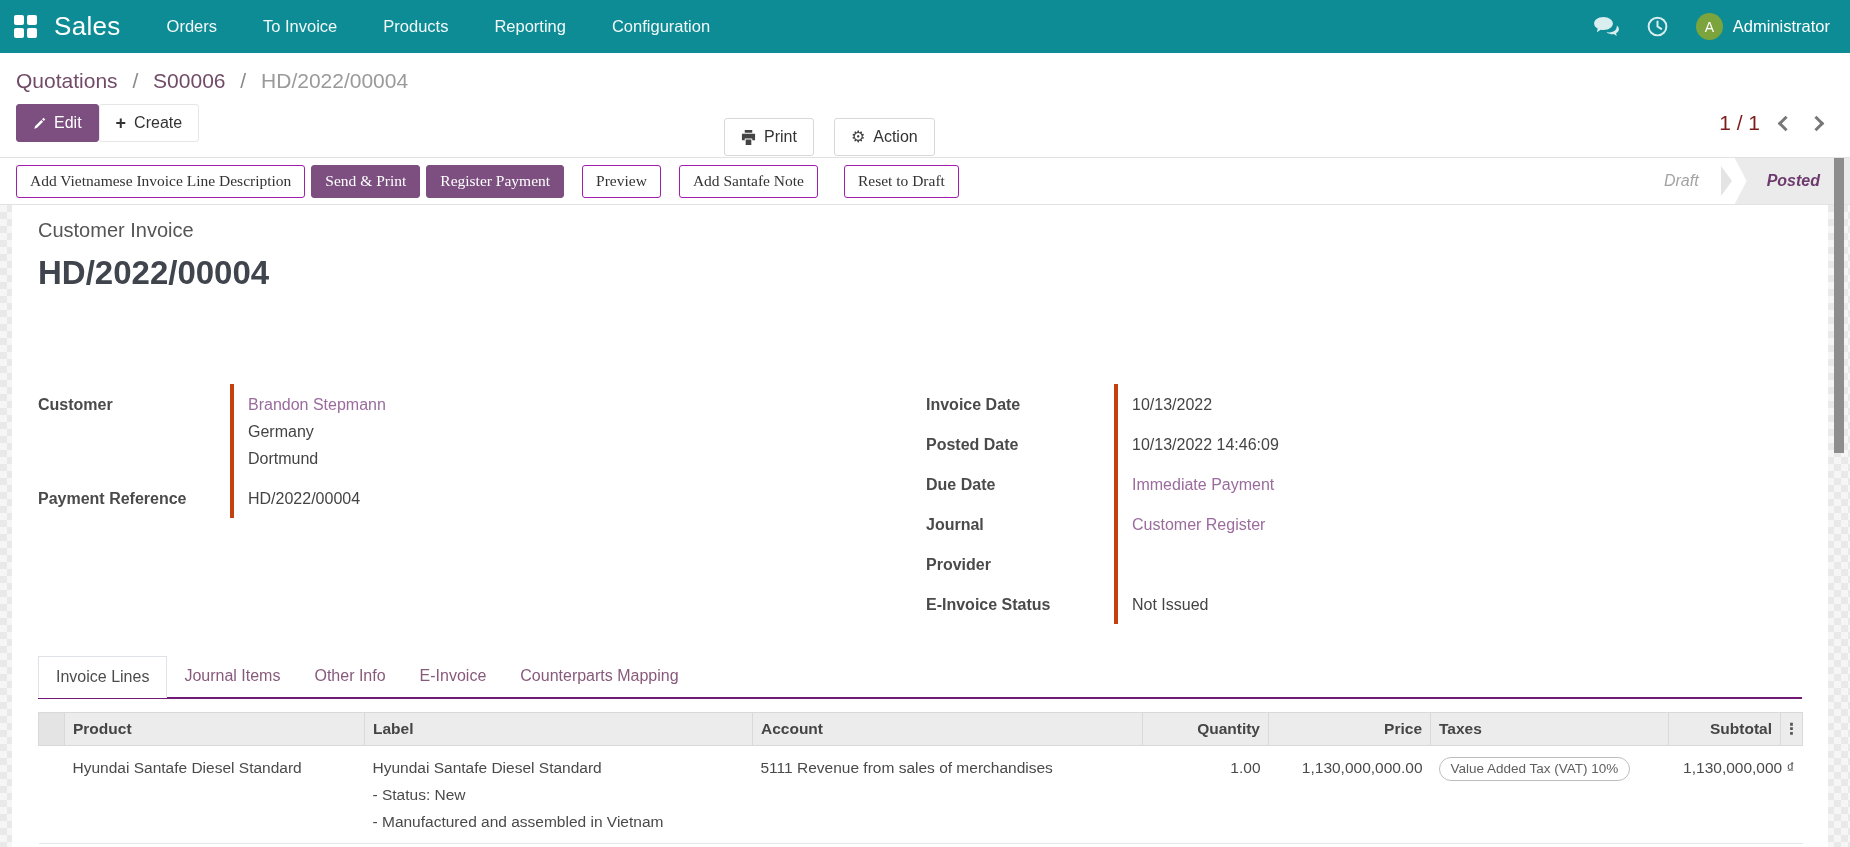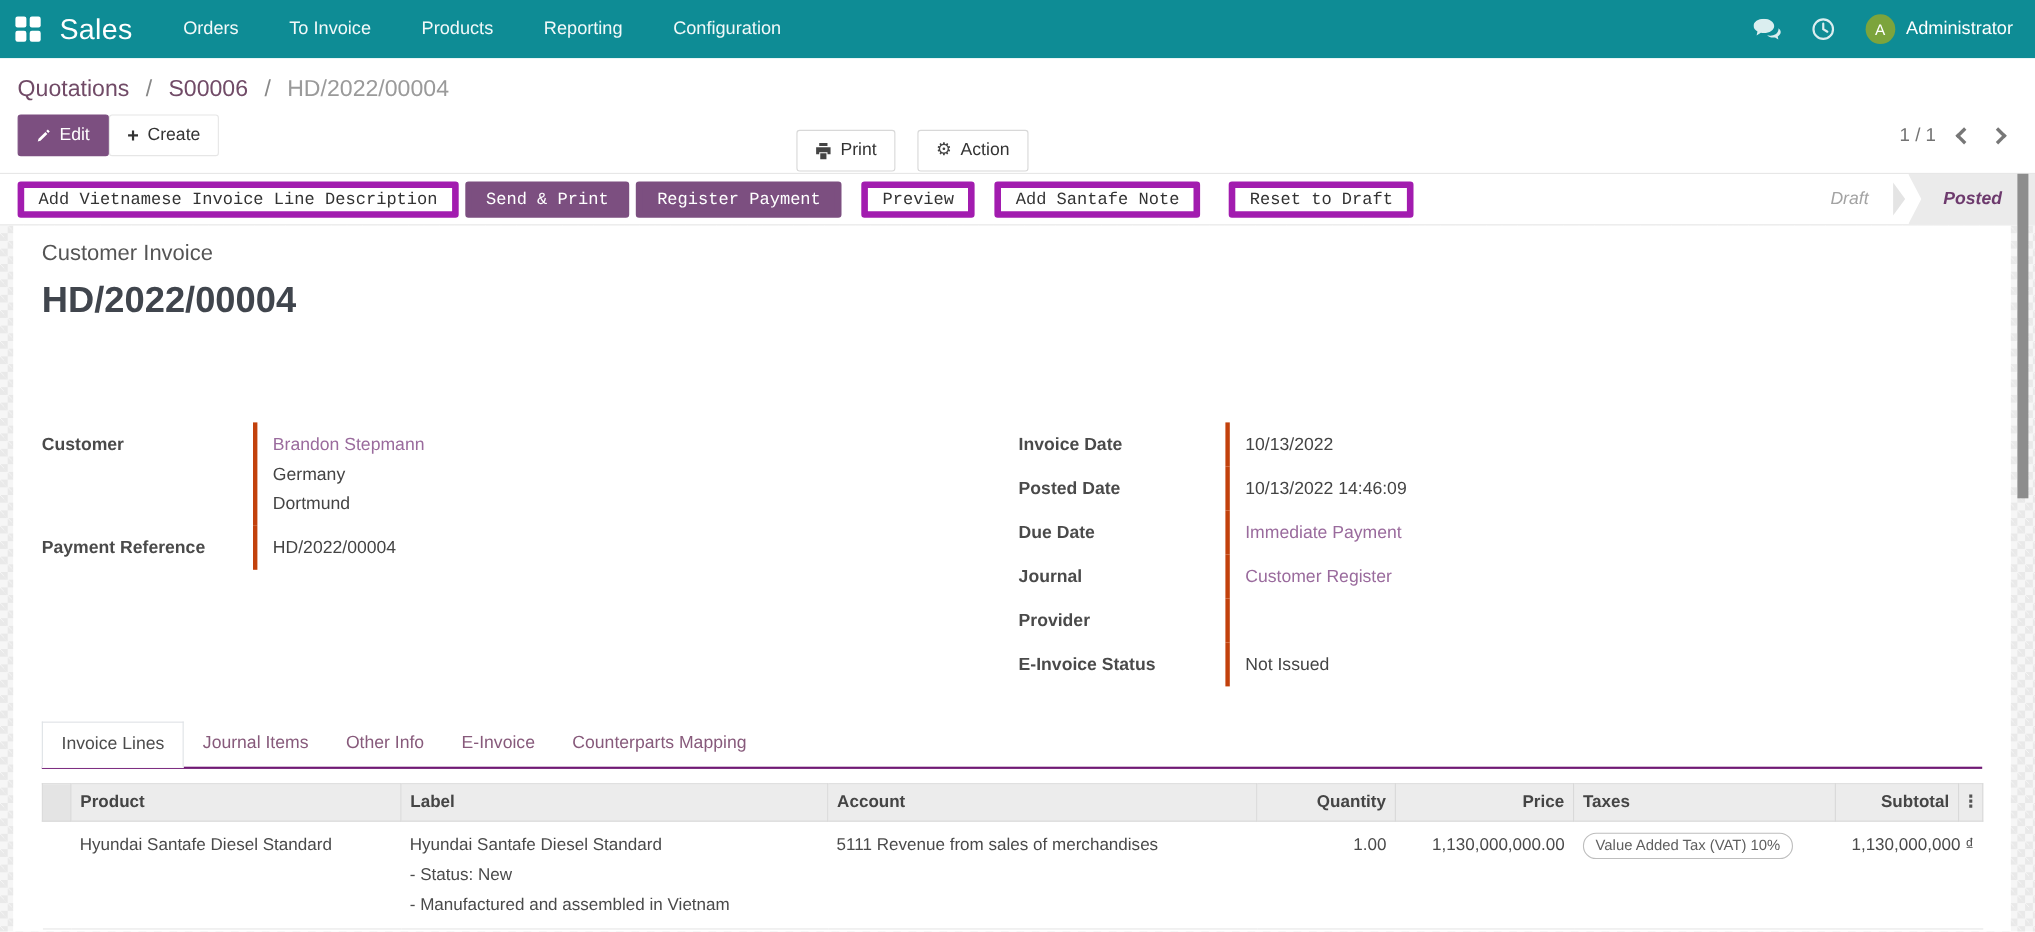--- a/index.html
+++ b/index.html
@@ -36,7 +36,7 @@
   .btn-primary { background:#7c4f80; border-color:#7c4f80; color:#fff; }
   .btn-outline { border-color:#d8d8d8; }
   .center-btns { position:absolute; left:724px; top:19px; display:flex; gap:20px; }
-  .pager { margin-left:auto; display:flex; align-items:center; gap:20px; color:#737373; font-size:17px; }
+  .pager { margin-left:auto; display:flex; align-items:center; gap:20px; color:#7f1d1d; font-size:21px; }
   .chev { display:inline-block; width:11px; height:11px; border-right:3px solid #777; border-bottom:3px solid #777; cursor:pointer; }
   .chev-left { transform:rotate(135deg); }
   .chev-right { transform:rotate(-45deg); }

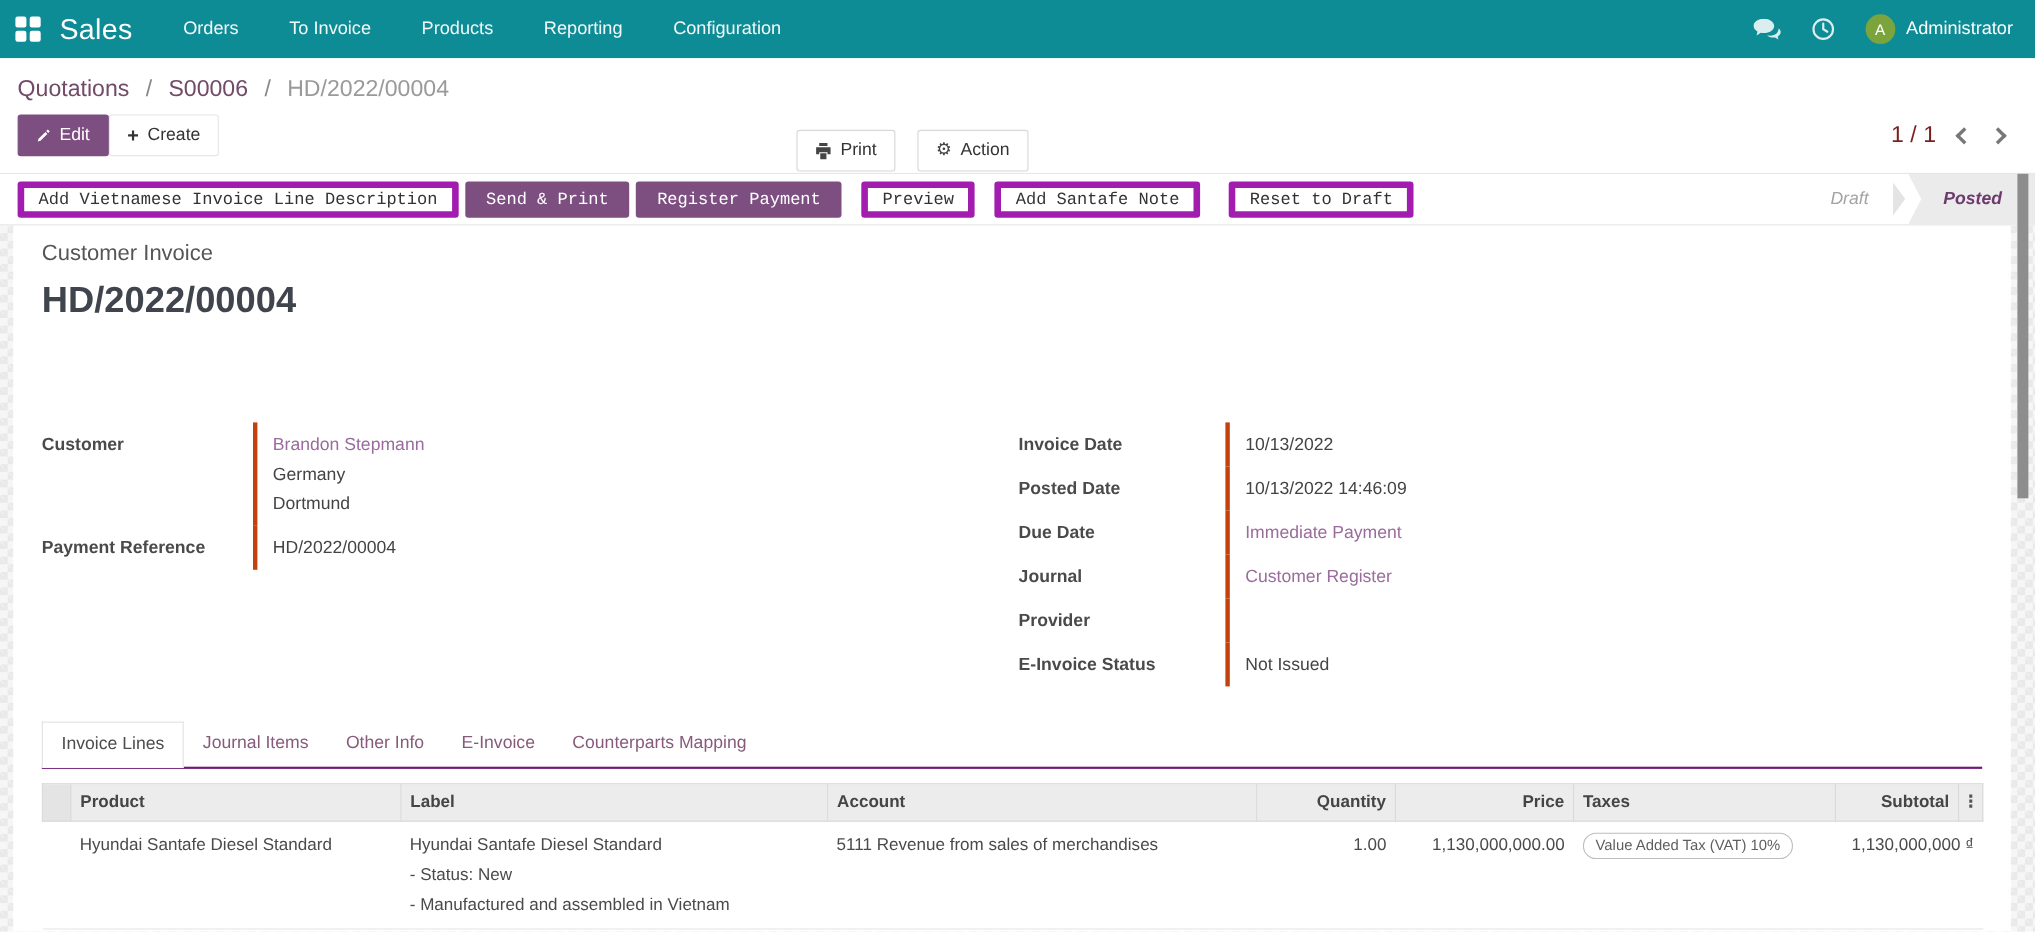--- a/index.html
+++ b/index.html
@@ -45,7 +45,7 @@
 
   
   .statusbar { height:48px; flex:0 0 48px; background:#fff; border-top:1px solid #e2e2e2; border-bottom:1px solid #e2e2e2; display:flex; align-items:center; padding-left:16px; }
-  .sbtn { height:33px; font-size:15.5px; padding:0 13px; background:#fff; border:6px solid #a21caf; border-radius:3px; color:#333; cursor:pointer; margin-right:6px; font-family:Liberation Mono, monospace; white-space:nowrap; }
+  .sbtn { height:33px; font-size:15.5px; padding:0 13px; background:#fff; border:1px solid #a21caf; border-radius:3px; color:#333; cursor:pointer; margin-right:6px; font-family:Liberation Serif, serif; white-space:nowrap; }
   .sbtn-primary { background:#7c4f80; border-color:#7c4f80; color:#fff; }
   .ml12 { margin-left:12px; } .ml20 { margin-left:20px; }
   .states { margin-left:auto; display:flex; align-items:stretch; height:46px;font-style:italic; }

